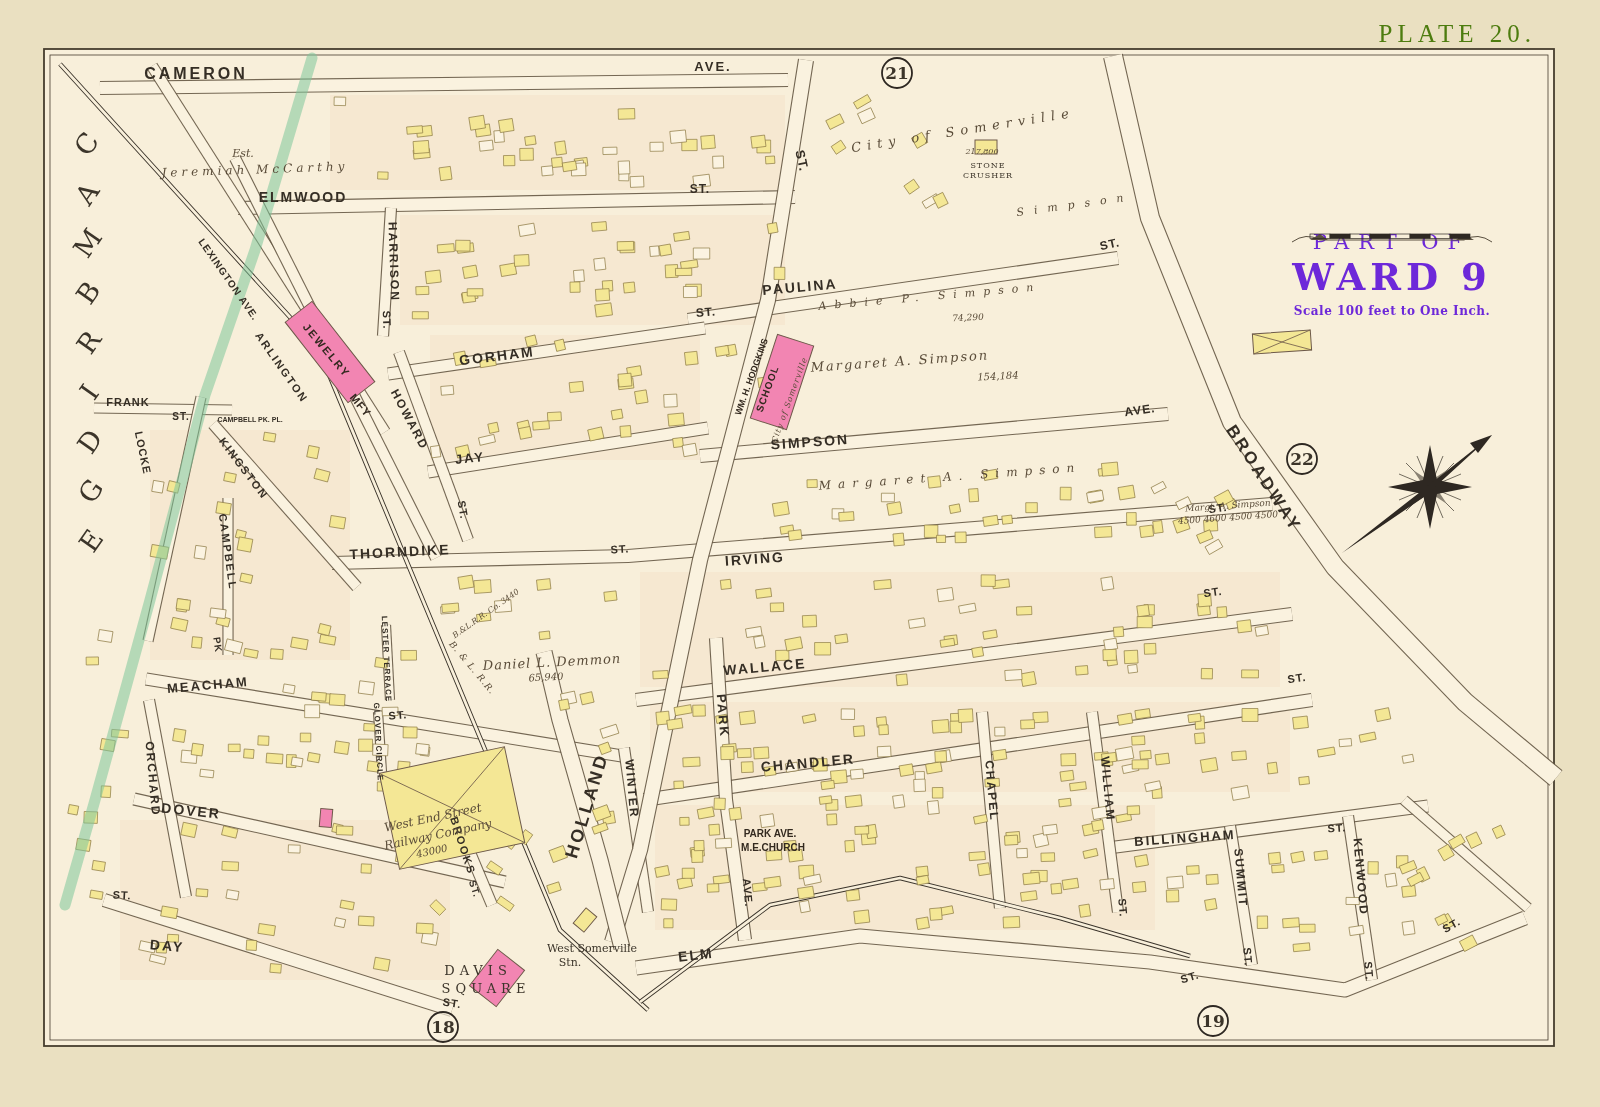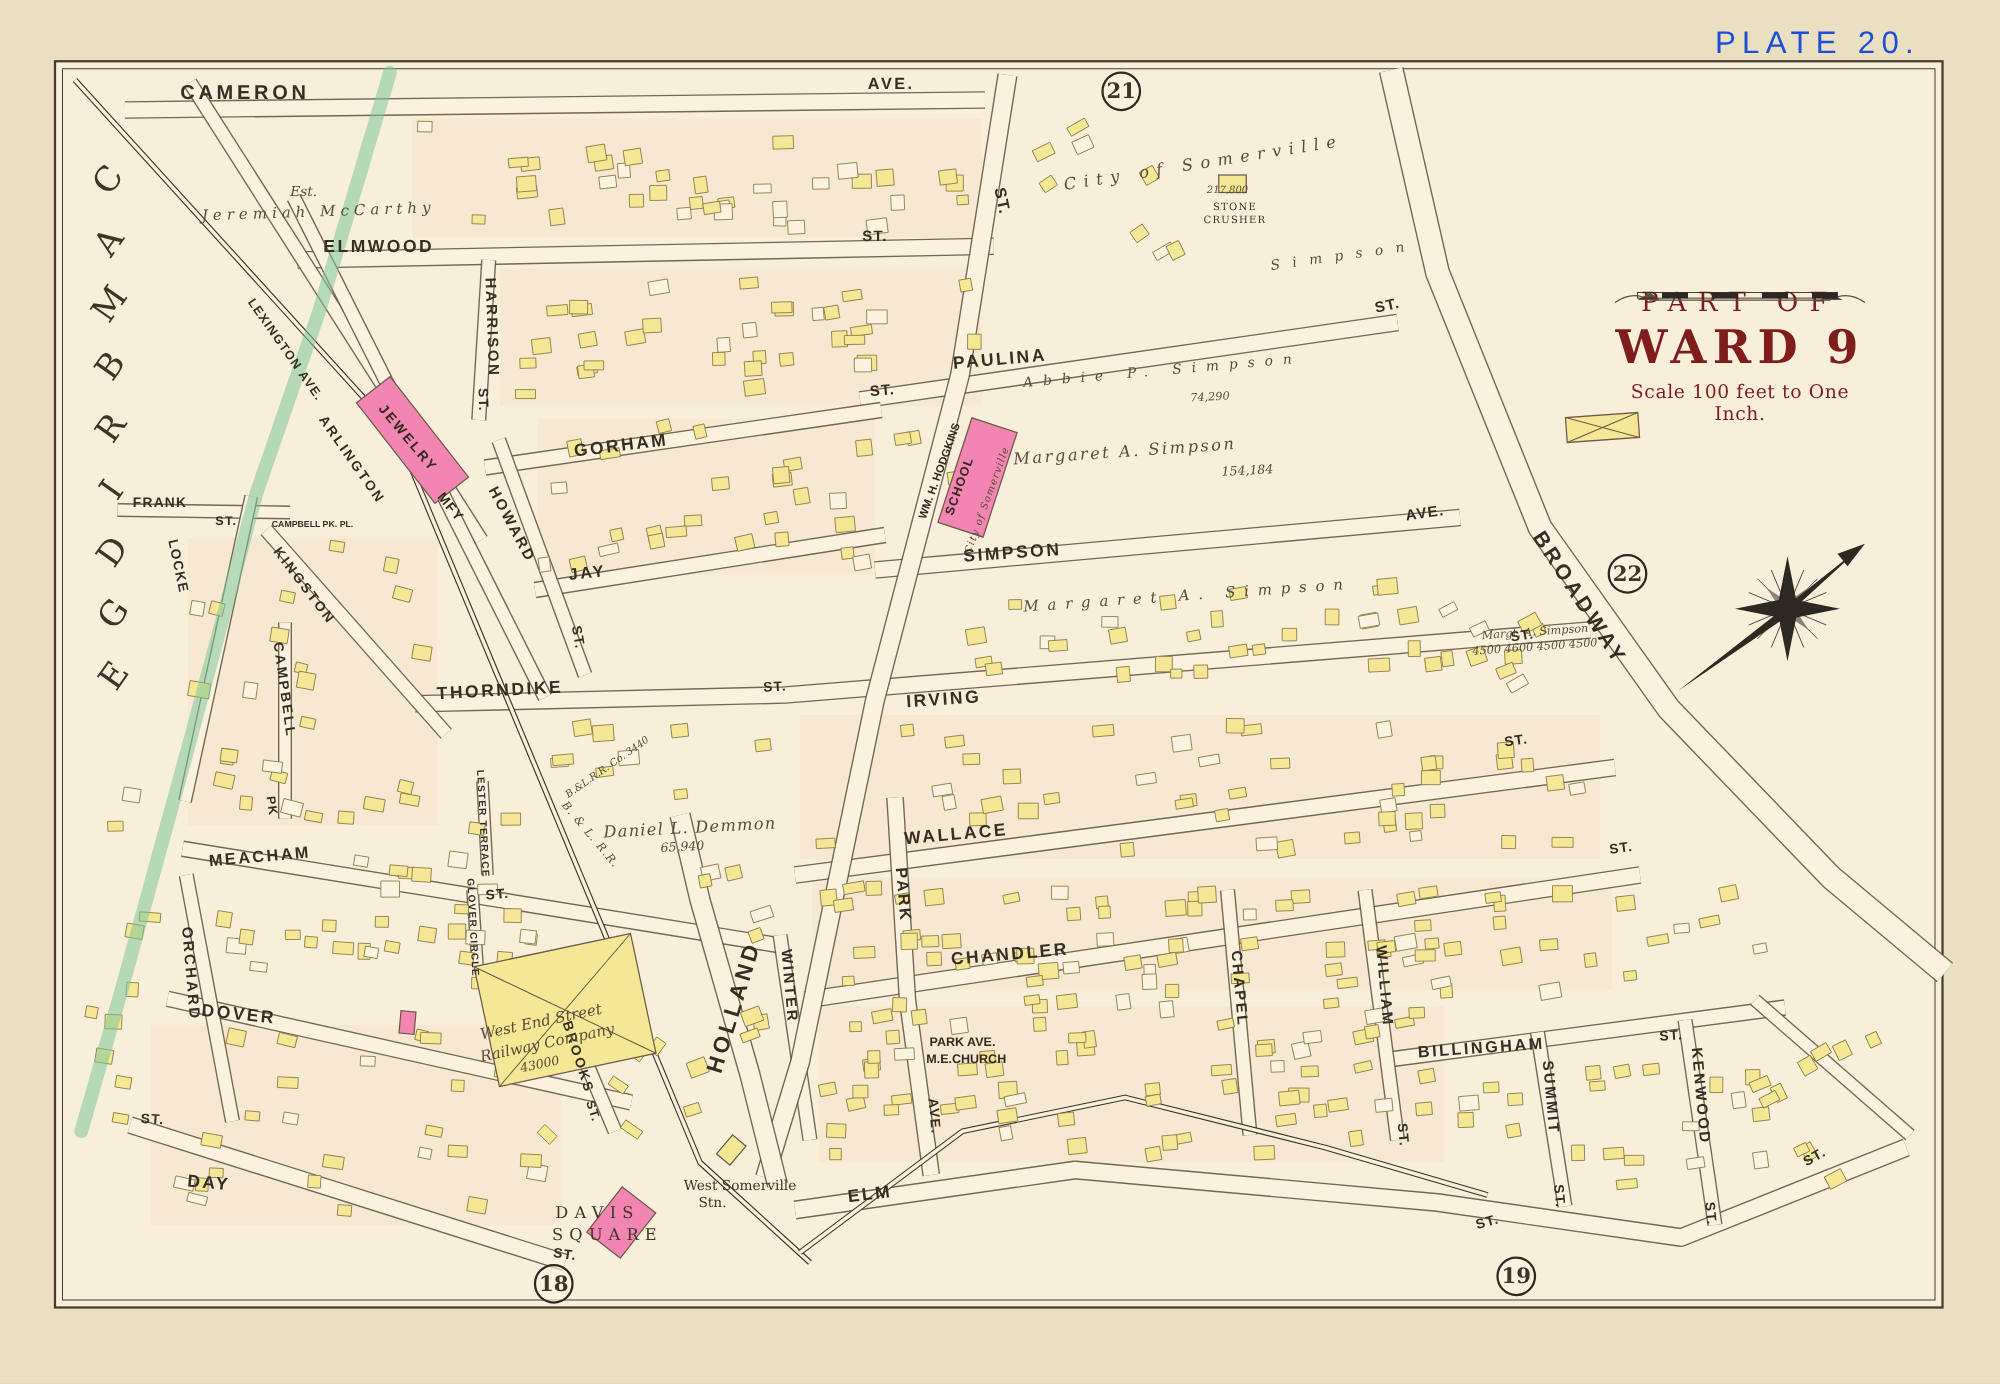--- a/index.html
+++ b/index.html
@@ -12,7 +12,7 @@
   .lbl-cap{font-family:"DejaVu Serif",serif;fill:#3c352a;}
   .lbl-sans{font-family:"Liberation Sans",sans-serif;font-weight:700;fill:#33291f;}
   .plate-label{position:absolute;top:20px;left:1340px;width:196px;text-align:right;
-       font-family:Liberation Sans, sans-serif;font-size:25px;letter-spacing:5px;color:#1d4ed8;}
+       font-family:Liberation Serif, serif;font-size:25px;letter-spacing:5px;color:#4d7c0f;}
   .title-block{position:absolute;left:1282px;top:230px;width:220px;text-align:center;color:#7f1d1d;}
   .part-of{font-family:"DejaVu Serif",serif;font-size:21px;letter-spacing:9px;}
   .ward{font-family:"DejaVu Serif",serif;font-weight:bold;font-size:37px;letter-spacing:5px;margin-top:1px;}

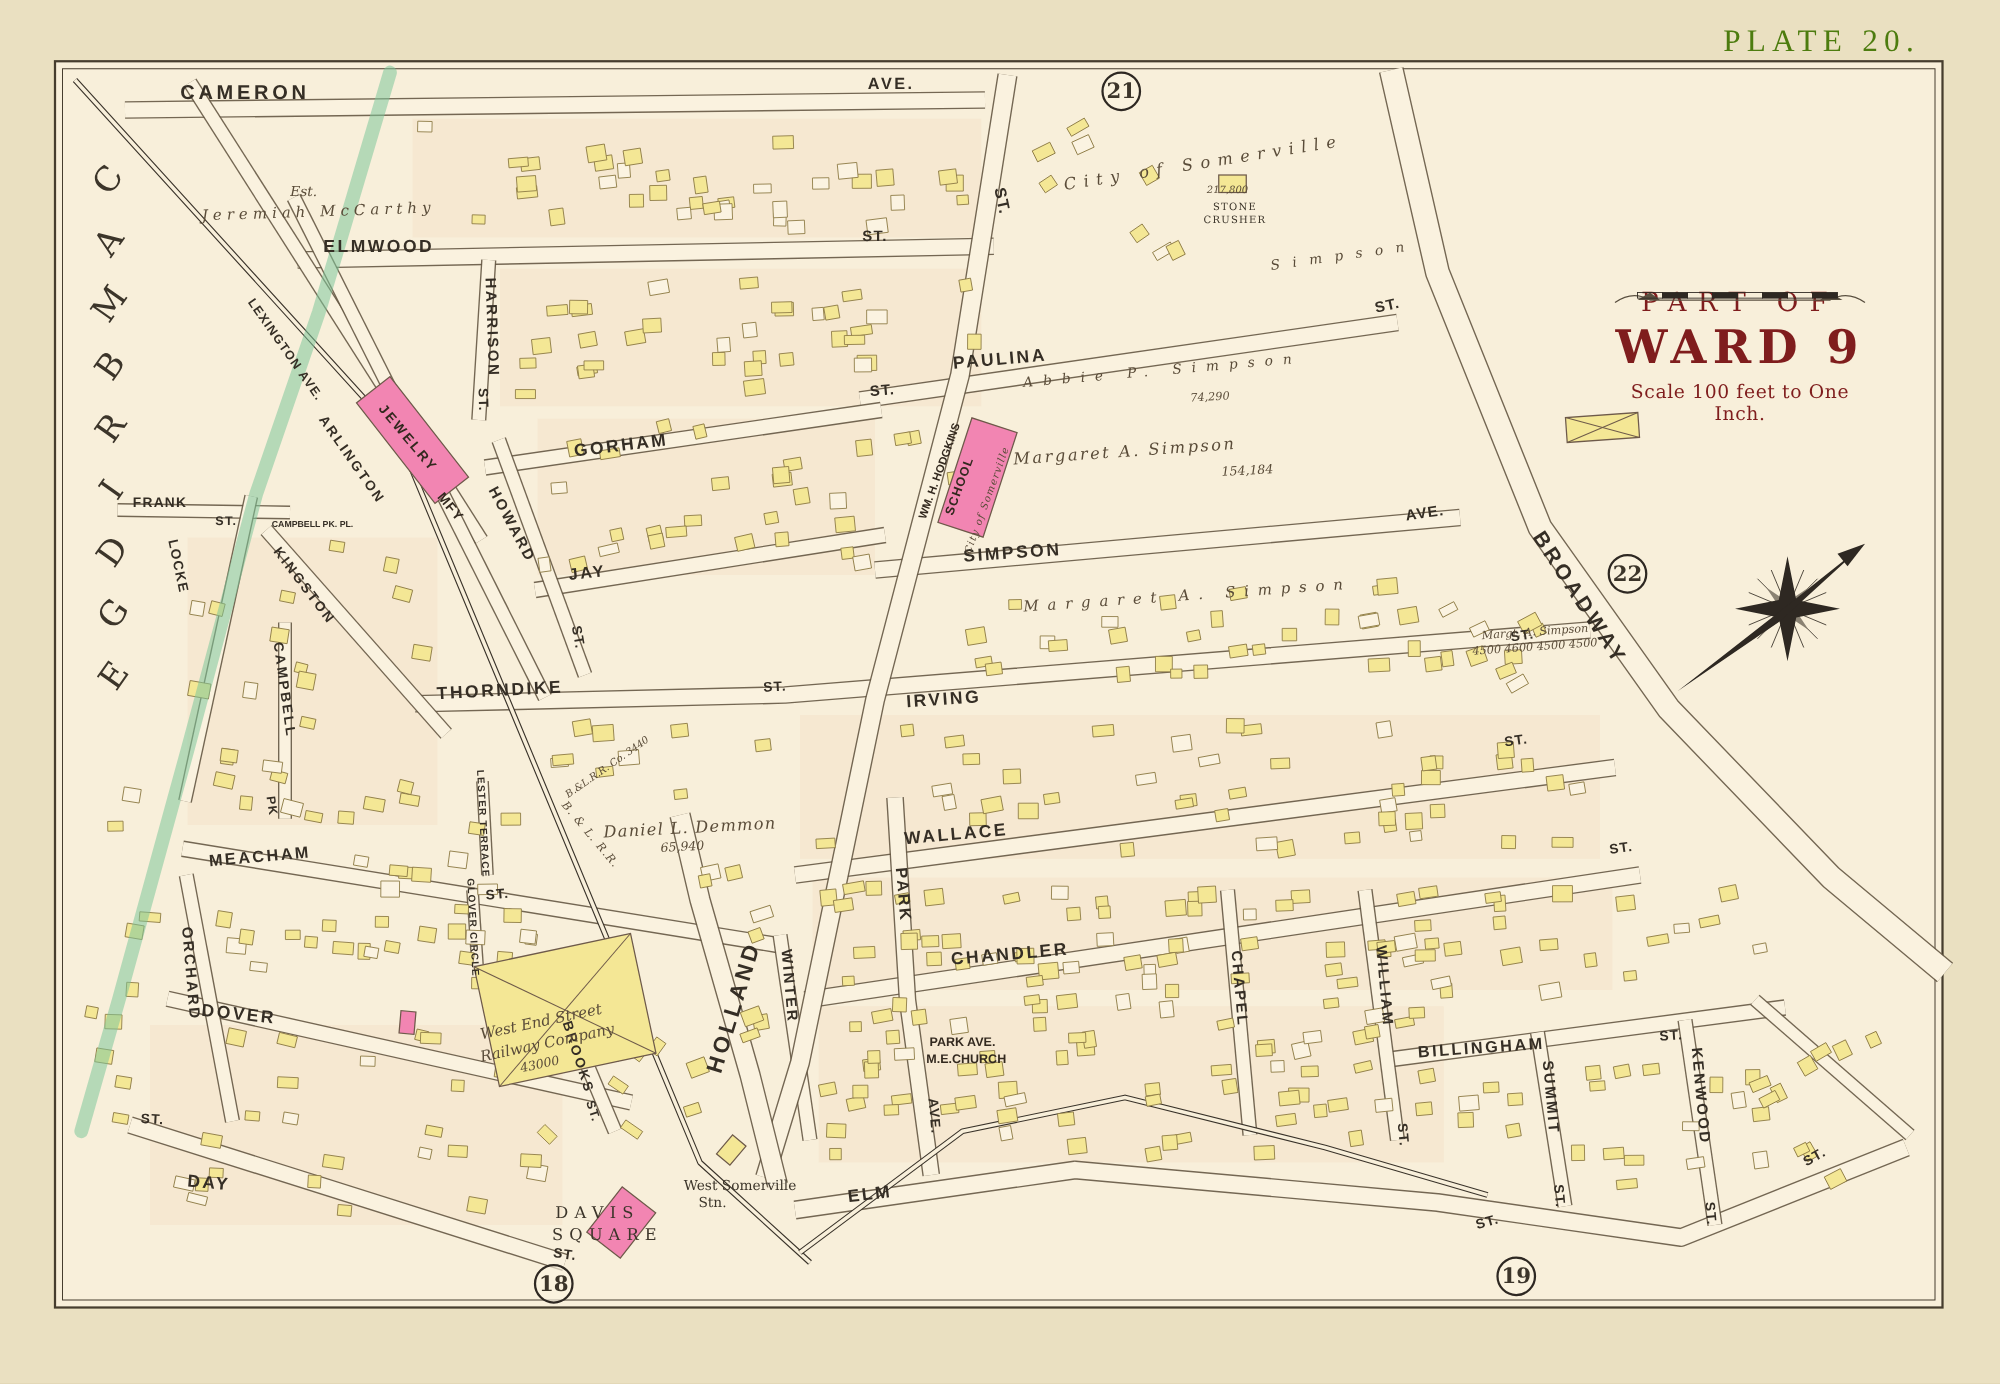--- a/index.html
+++ b/index.html
@@ -13,7 +13,7 @@
   .lbl-sans{font-family:"Liberation Sans",sans-serif;font-weight:700;fill:#33291f;}
   .plate-label{position:absolute;top:20px;left:1340px;width:196px;text-align:right;
        font-family:Liberation Serif, serif;font-size:25px;letter-spacing:5px;color:#4d7c0f;}
-  .title-block{position:absolute;left:1282px;top:230px;width:220px;text-align:center;color:#7f1d1d;}
+  .title-block{position:absolute;left:1282px;top:230px;width:220px;text-align:center;color:#6d28d9;}
   .part-of{font-family:"DejaVu Serif",serif;font-size:21px;letter-spacing:9px;}
   .ward{font-family:"DejaVu Serif",serif;font-weight:bold;font-size:37px;letter-spacing:5px;margin-top:1px;}
   .scale-note{font-family:"DejaVu Serif",serif;font-size:15px;margin-top:5px;letter-spacing:.5px;}

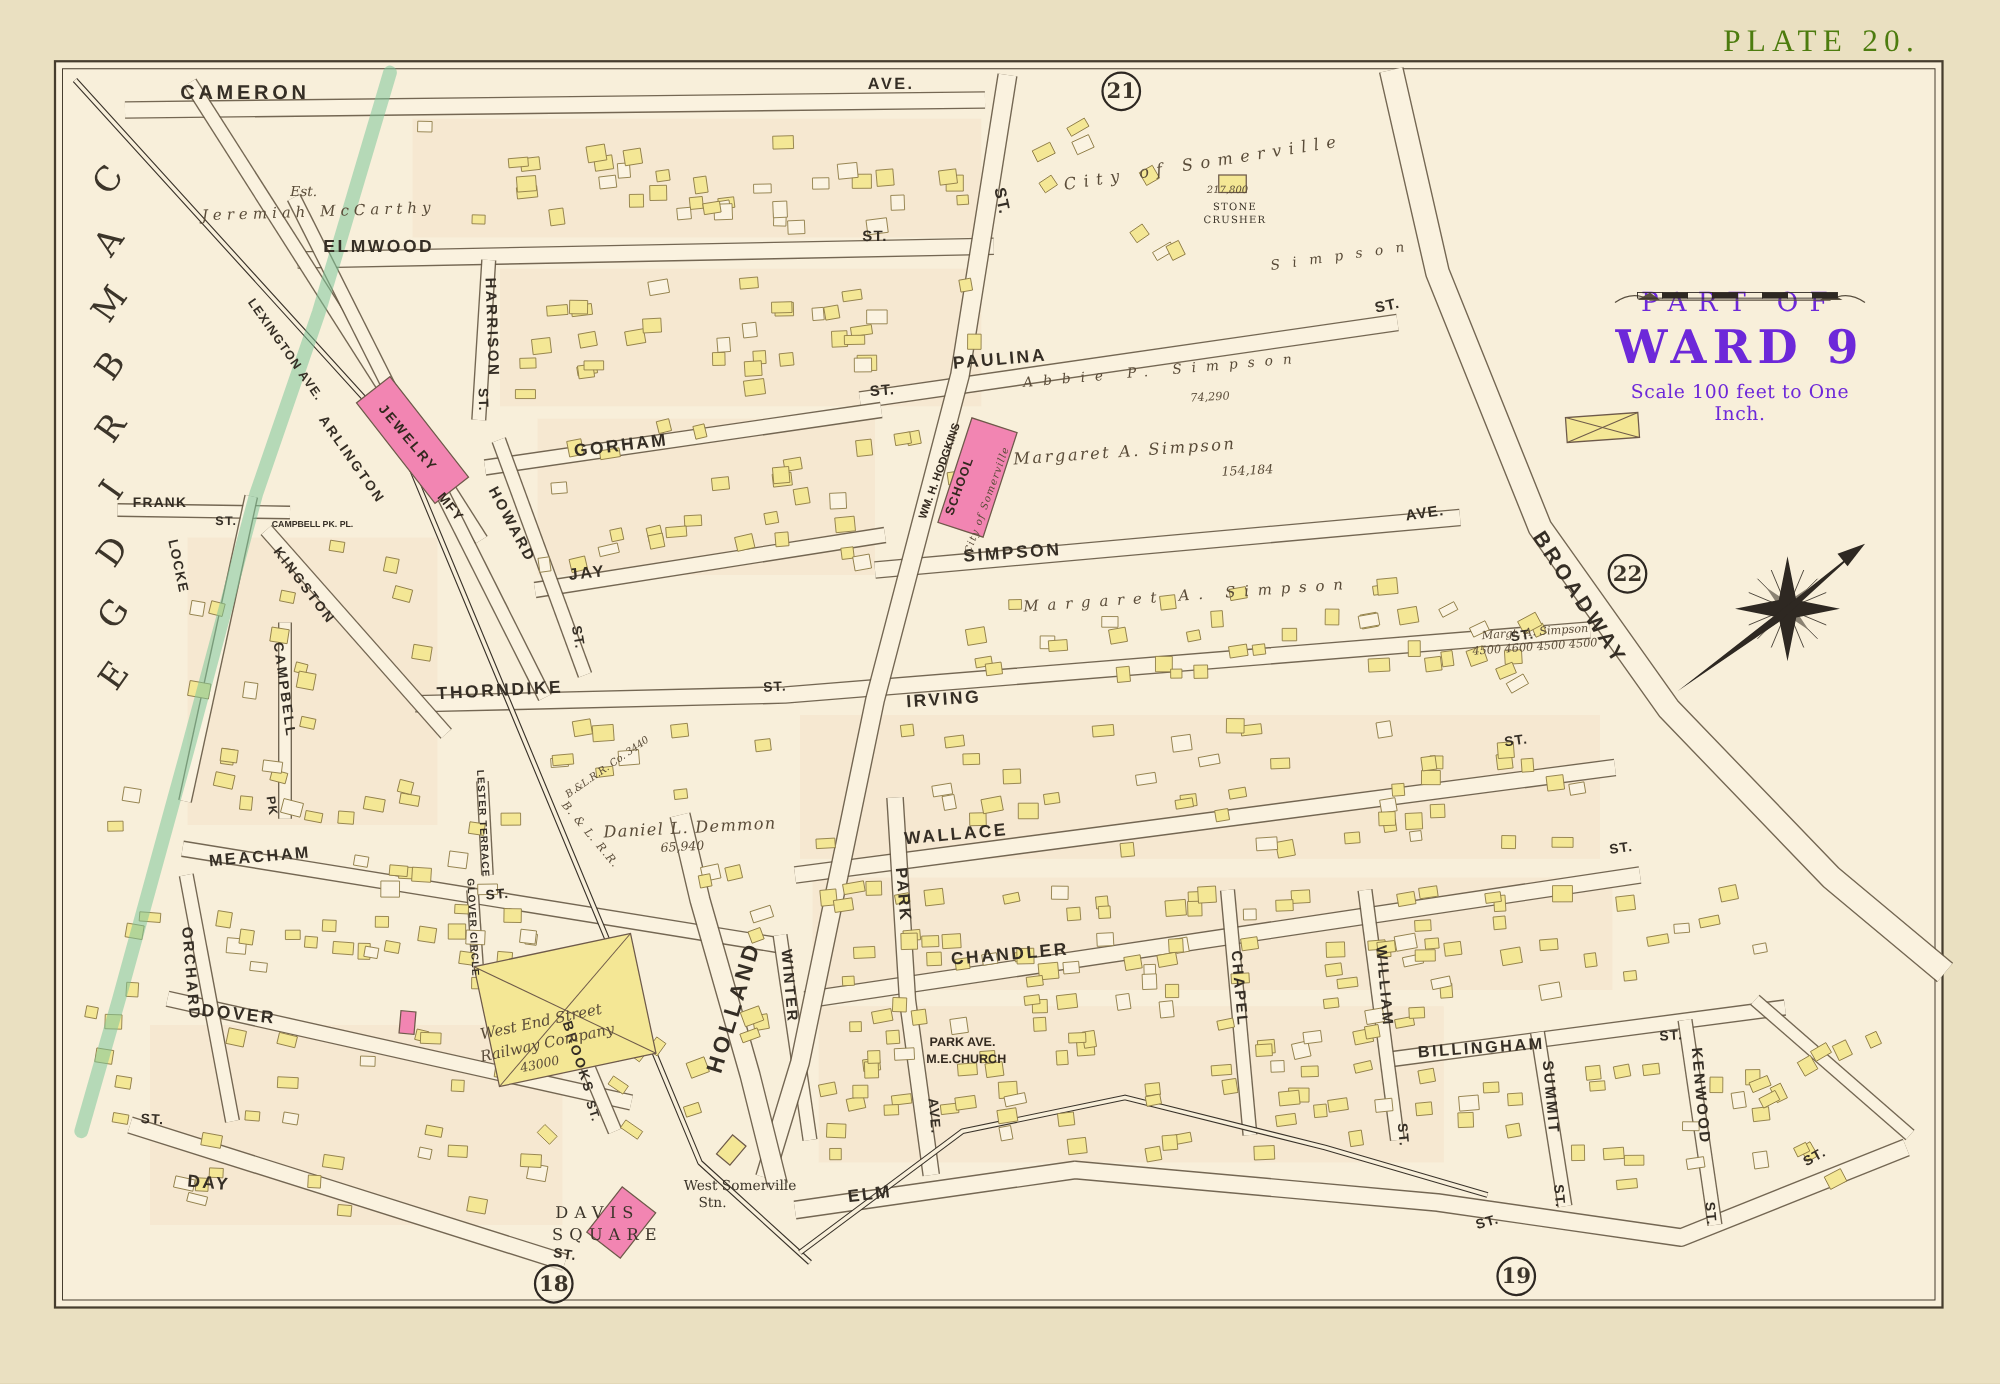--- a/index.html
+++ b/index.html
@@ -16,7 +16,7 @@
   .title-block{position:absolute;left:1282px;top:230px;width:220px;text-align:center;color:#6d28d9;}
   .part-of{font-family:"DejaVu Serif",serif;font-size:21px;letter-spacing:9px;}
   .ward{font-family:"DejaVu Serif",serif;font-weight:bold;font-size:37px;letter-spacing:5px;margin-top:1px;}
-  .scale-note{font-family:"DejaVu Serif",serif;font-size:15px;margin-top:5px;letter-spacing:.5px;}
+  .scale-note{font-family:"DejaVu Serif",serif;font-size:12px;margin-top:5px;letter-spacing:.5px;font-weight:bold;}
   .watermark{position:absolute;left:252px;top:868px;font-size:100px;font-weight:800;
        color:rgba(255,255,255,.55);letter-spacing:1px;white-space:nowrap;
        font-family:"Liberation Sans",sans-serif;pointer-events:none;}

